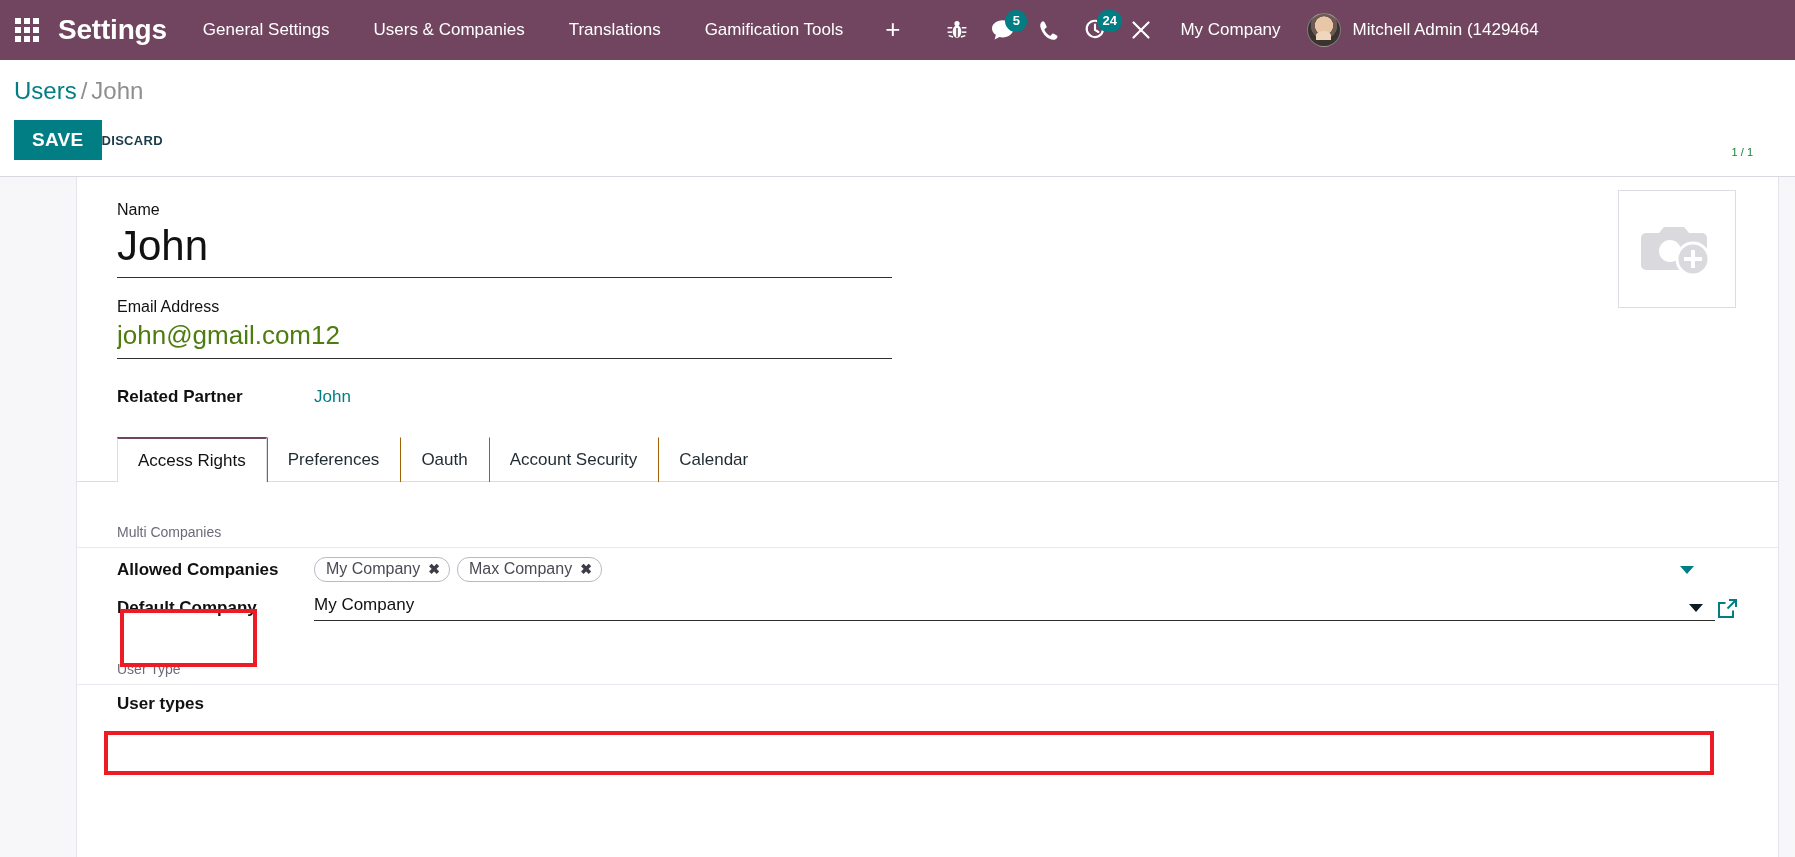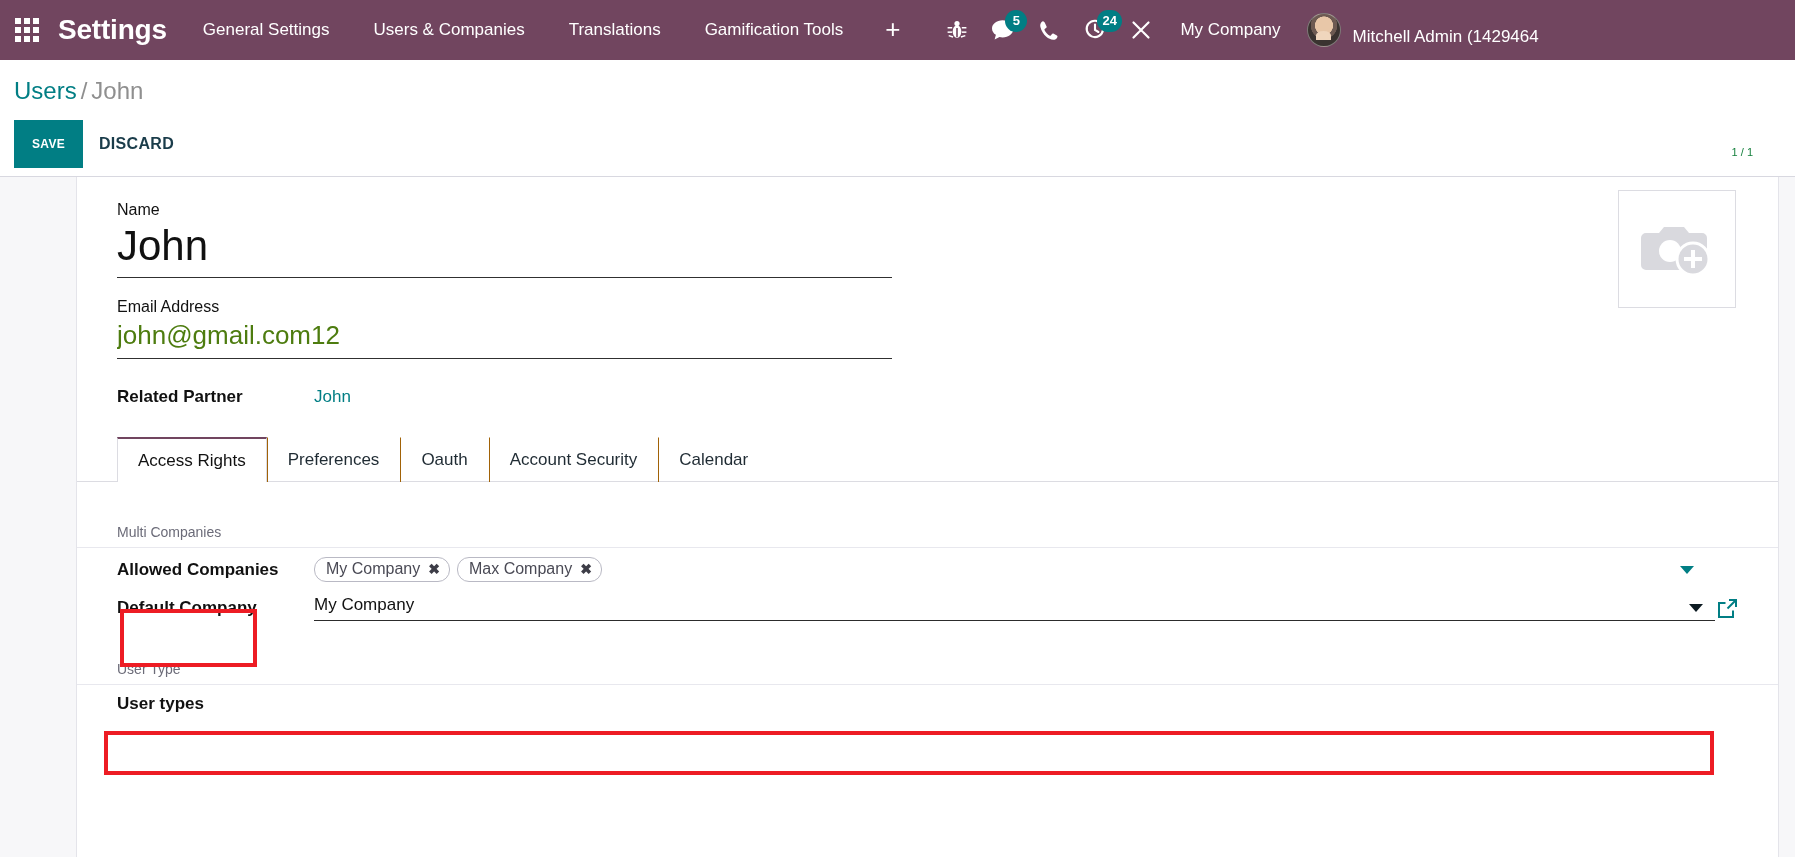--- a/index.html
+++ b/index.html
@@ -82,7 +82,7 @@
     white-space: nowrap;
   }
   .user-menu {
-    display: flex; align-items: flex-end;
+    display: flex; align-items: center;
     padding-left: 10px;
     white-space: nowrap;
   }

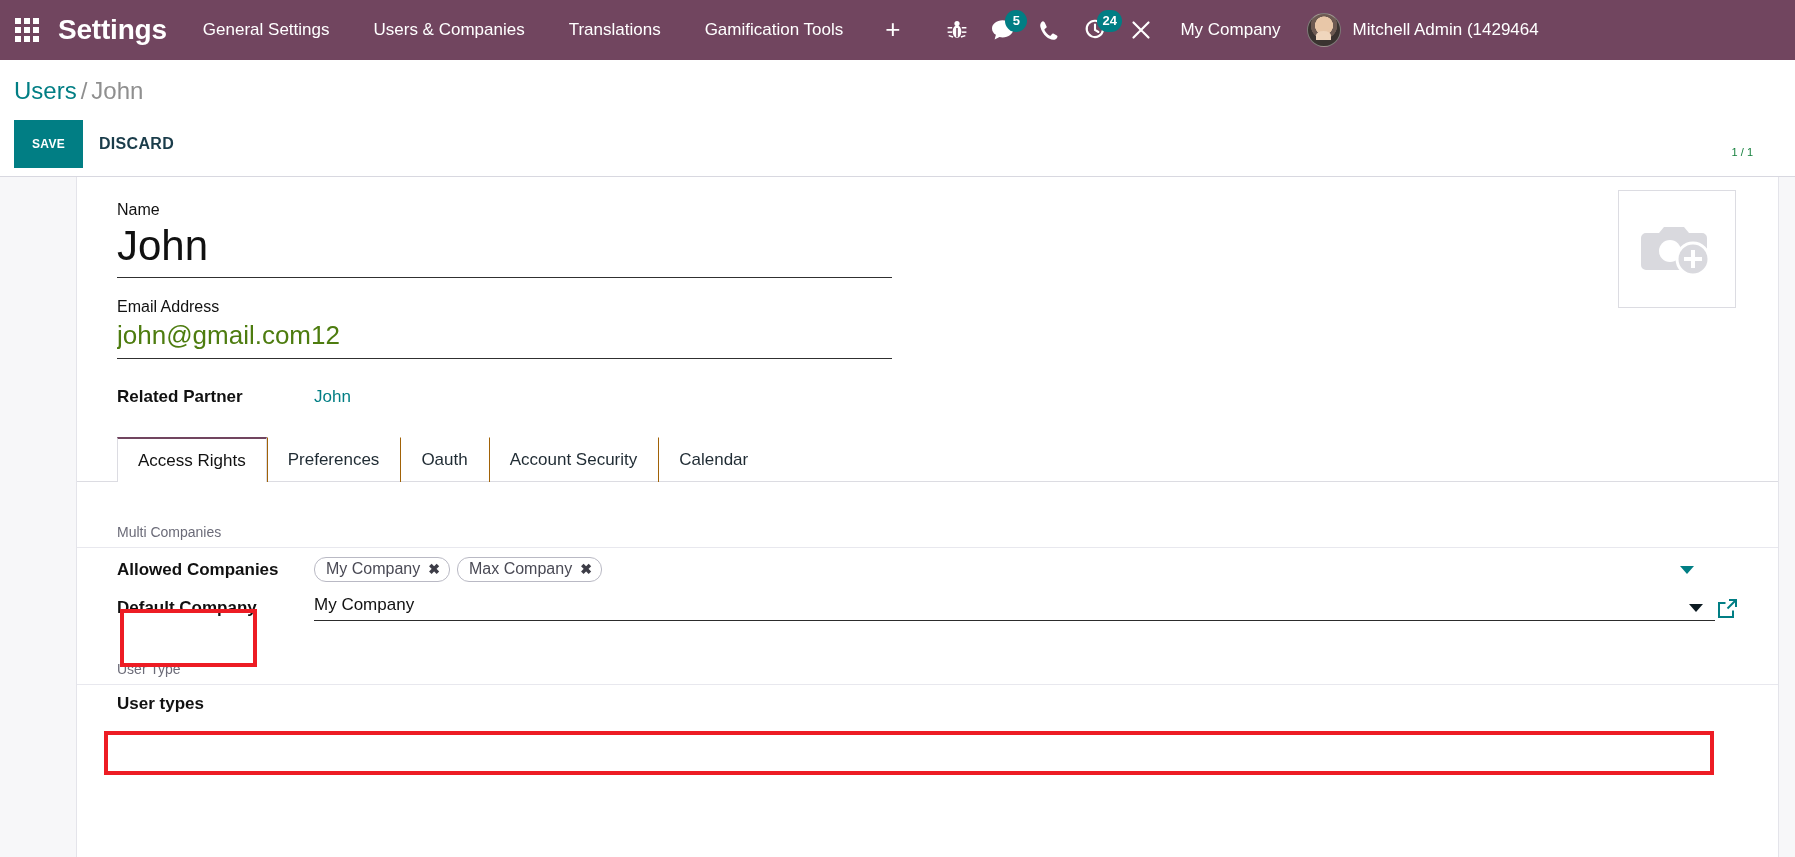--- a/index.html
+++ b/index.html
@@ -118,9 +118,9 @@
   .btn-save {
     background: #017e84; color: #fff;
     border: none;
-    font-size: 12px; font-weight: bold;
+    font-size: 19px; font-weight: bold;
     letter-spacing: .3px;
-    padding: 17px 18px;
+    padding: 9px 18px;
     cursor: pointer;
   }
   .btn-discard {

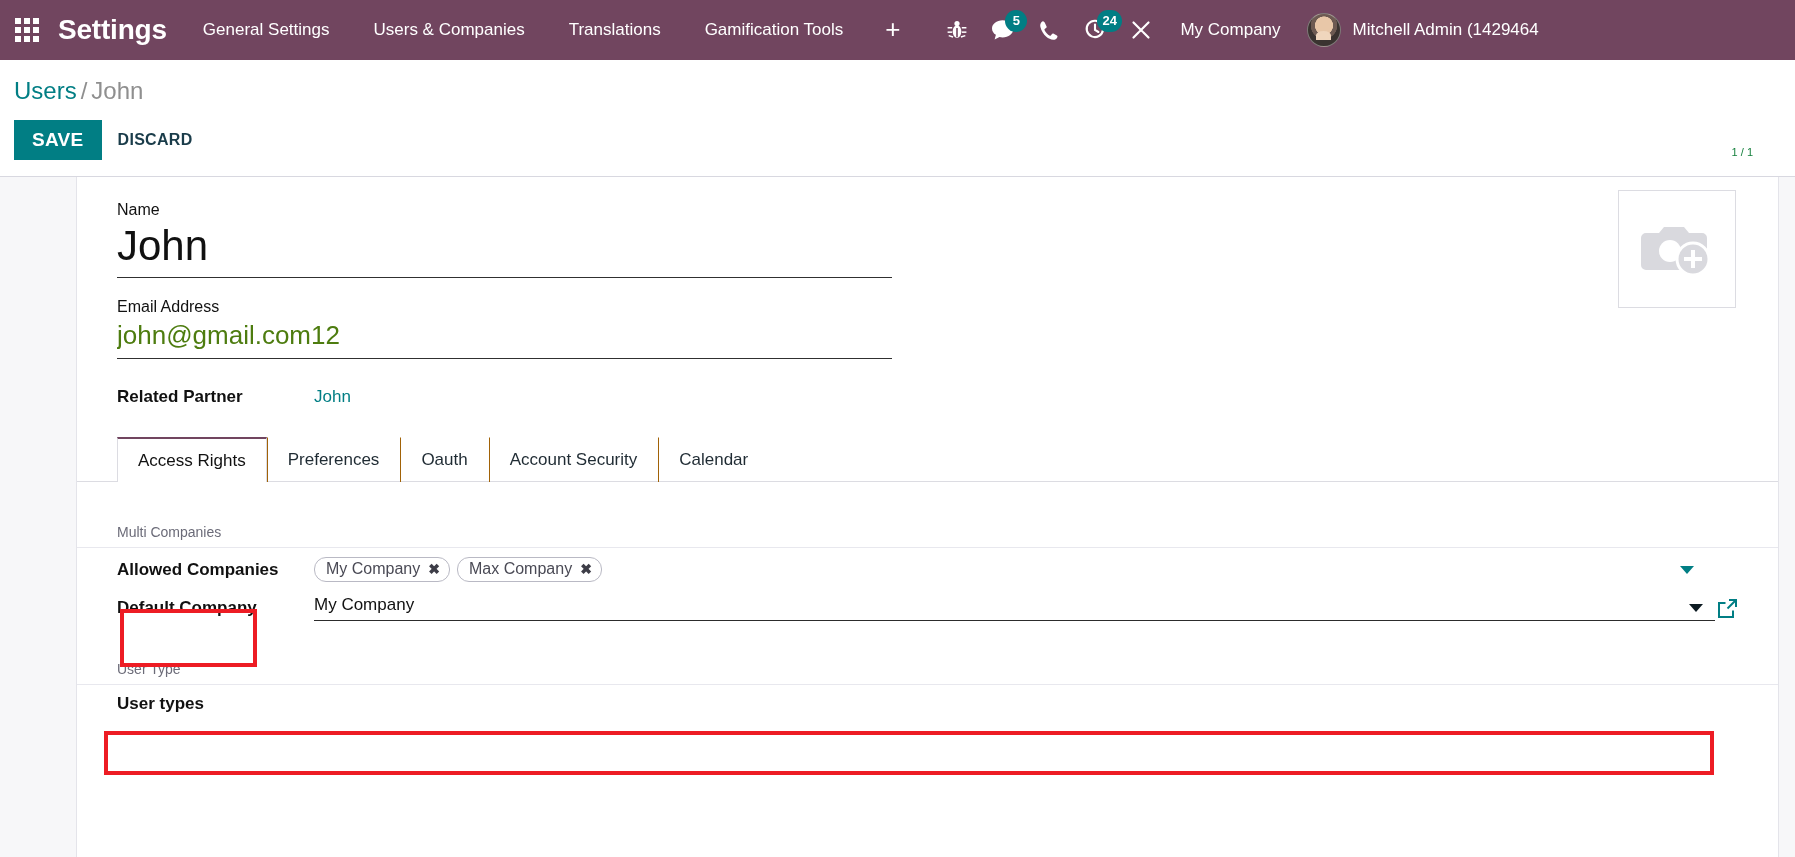--- a/index.html
+++ b/index.html
@@ -126,9 +126,9 @@
   .btn-discard {
     background: transparent; border: none;
     color: #1a3c4a;
-    font-size: 16px; font-weight: bold;
+    font-size: 13px; font-weight: bold;
     letter-spacing: .3px;
-    padding: 9px 16px;
+    padding: 9px 0;
     cursor: pointer;
   }
   .pager {

